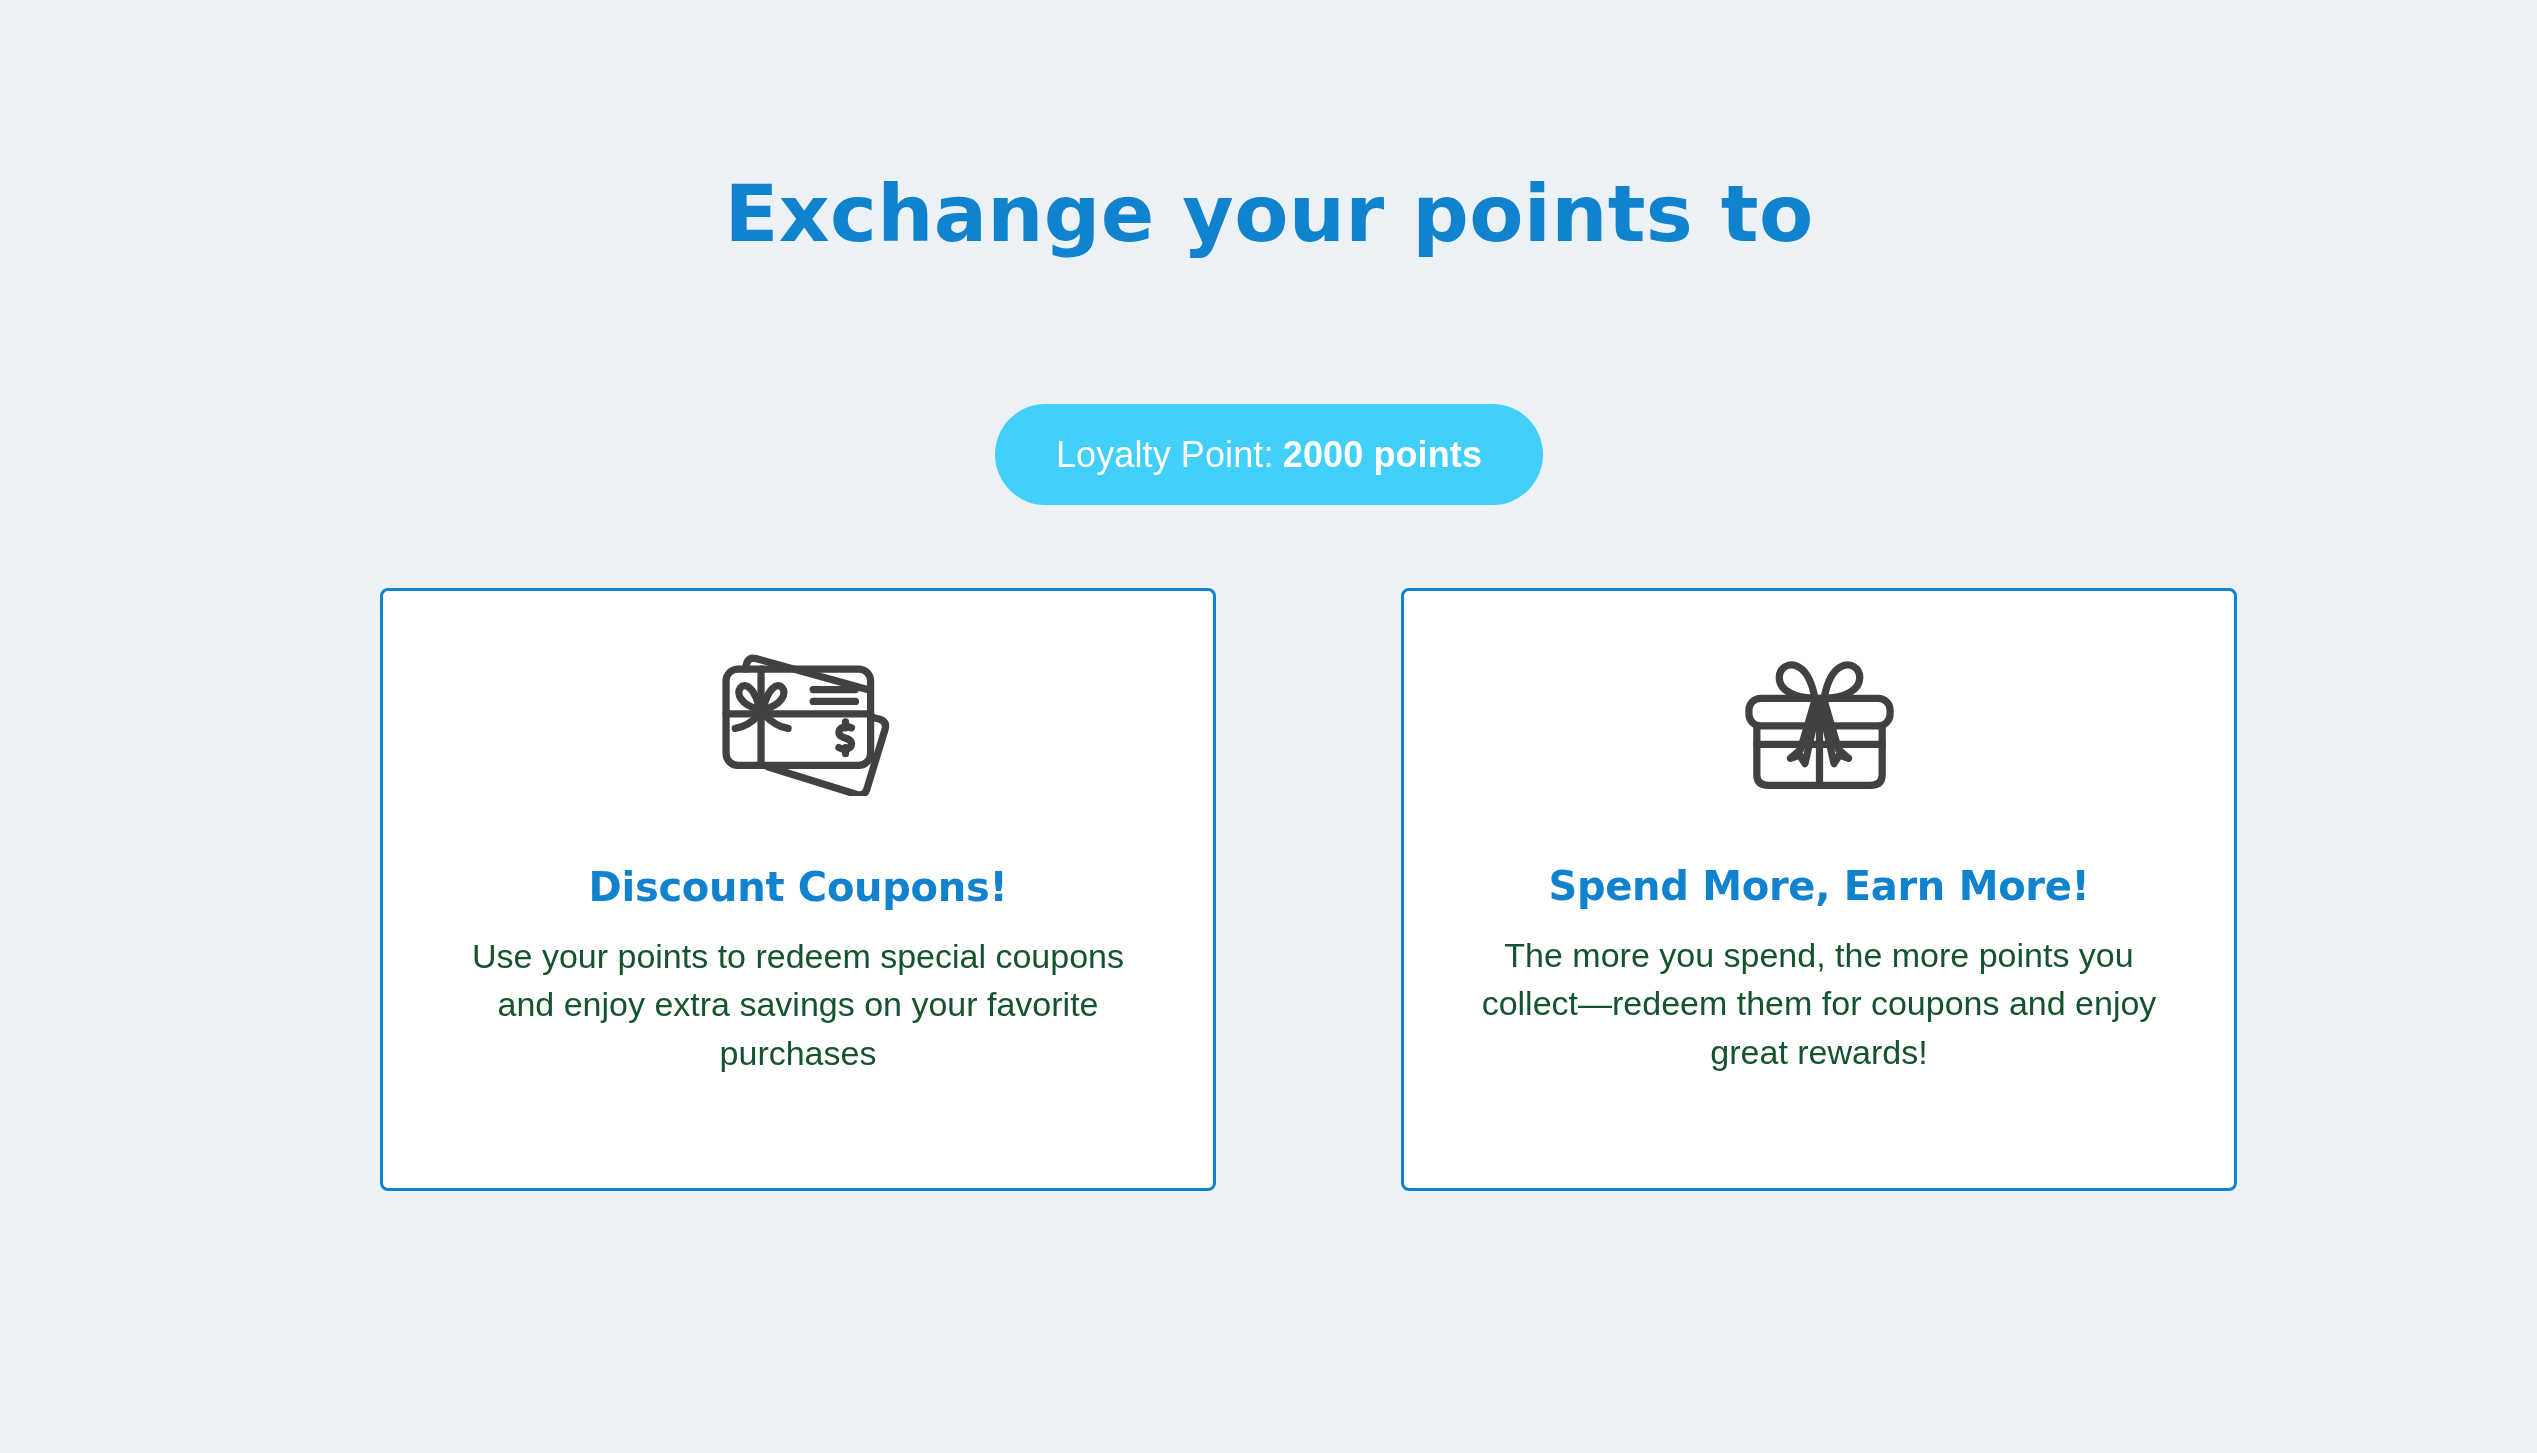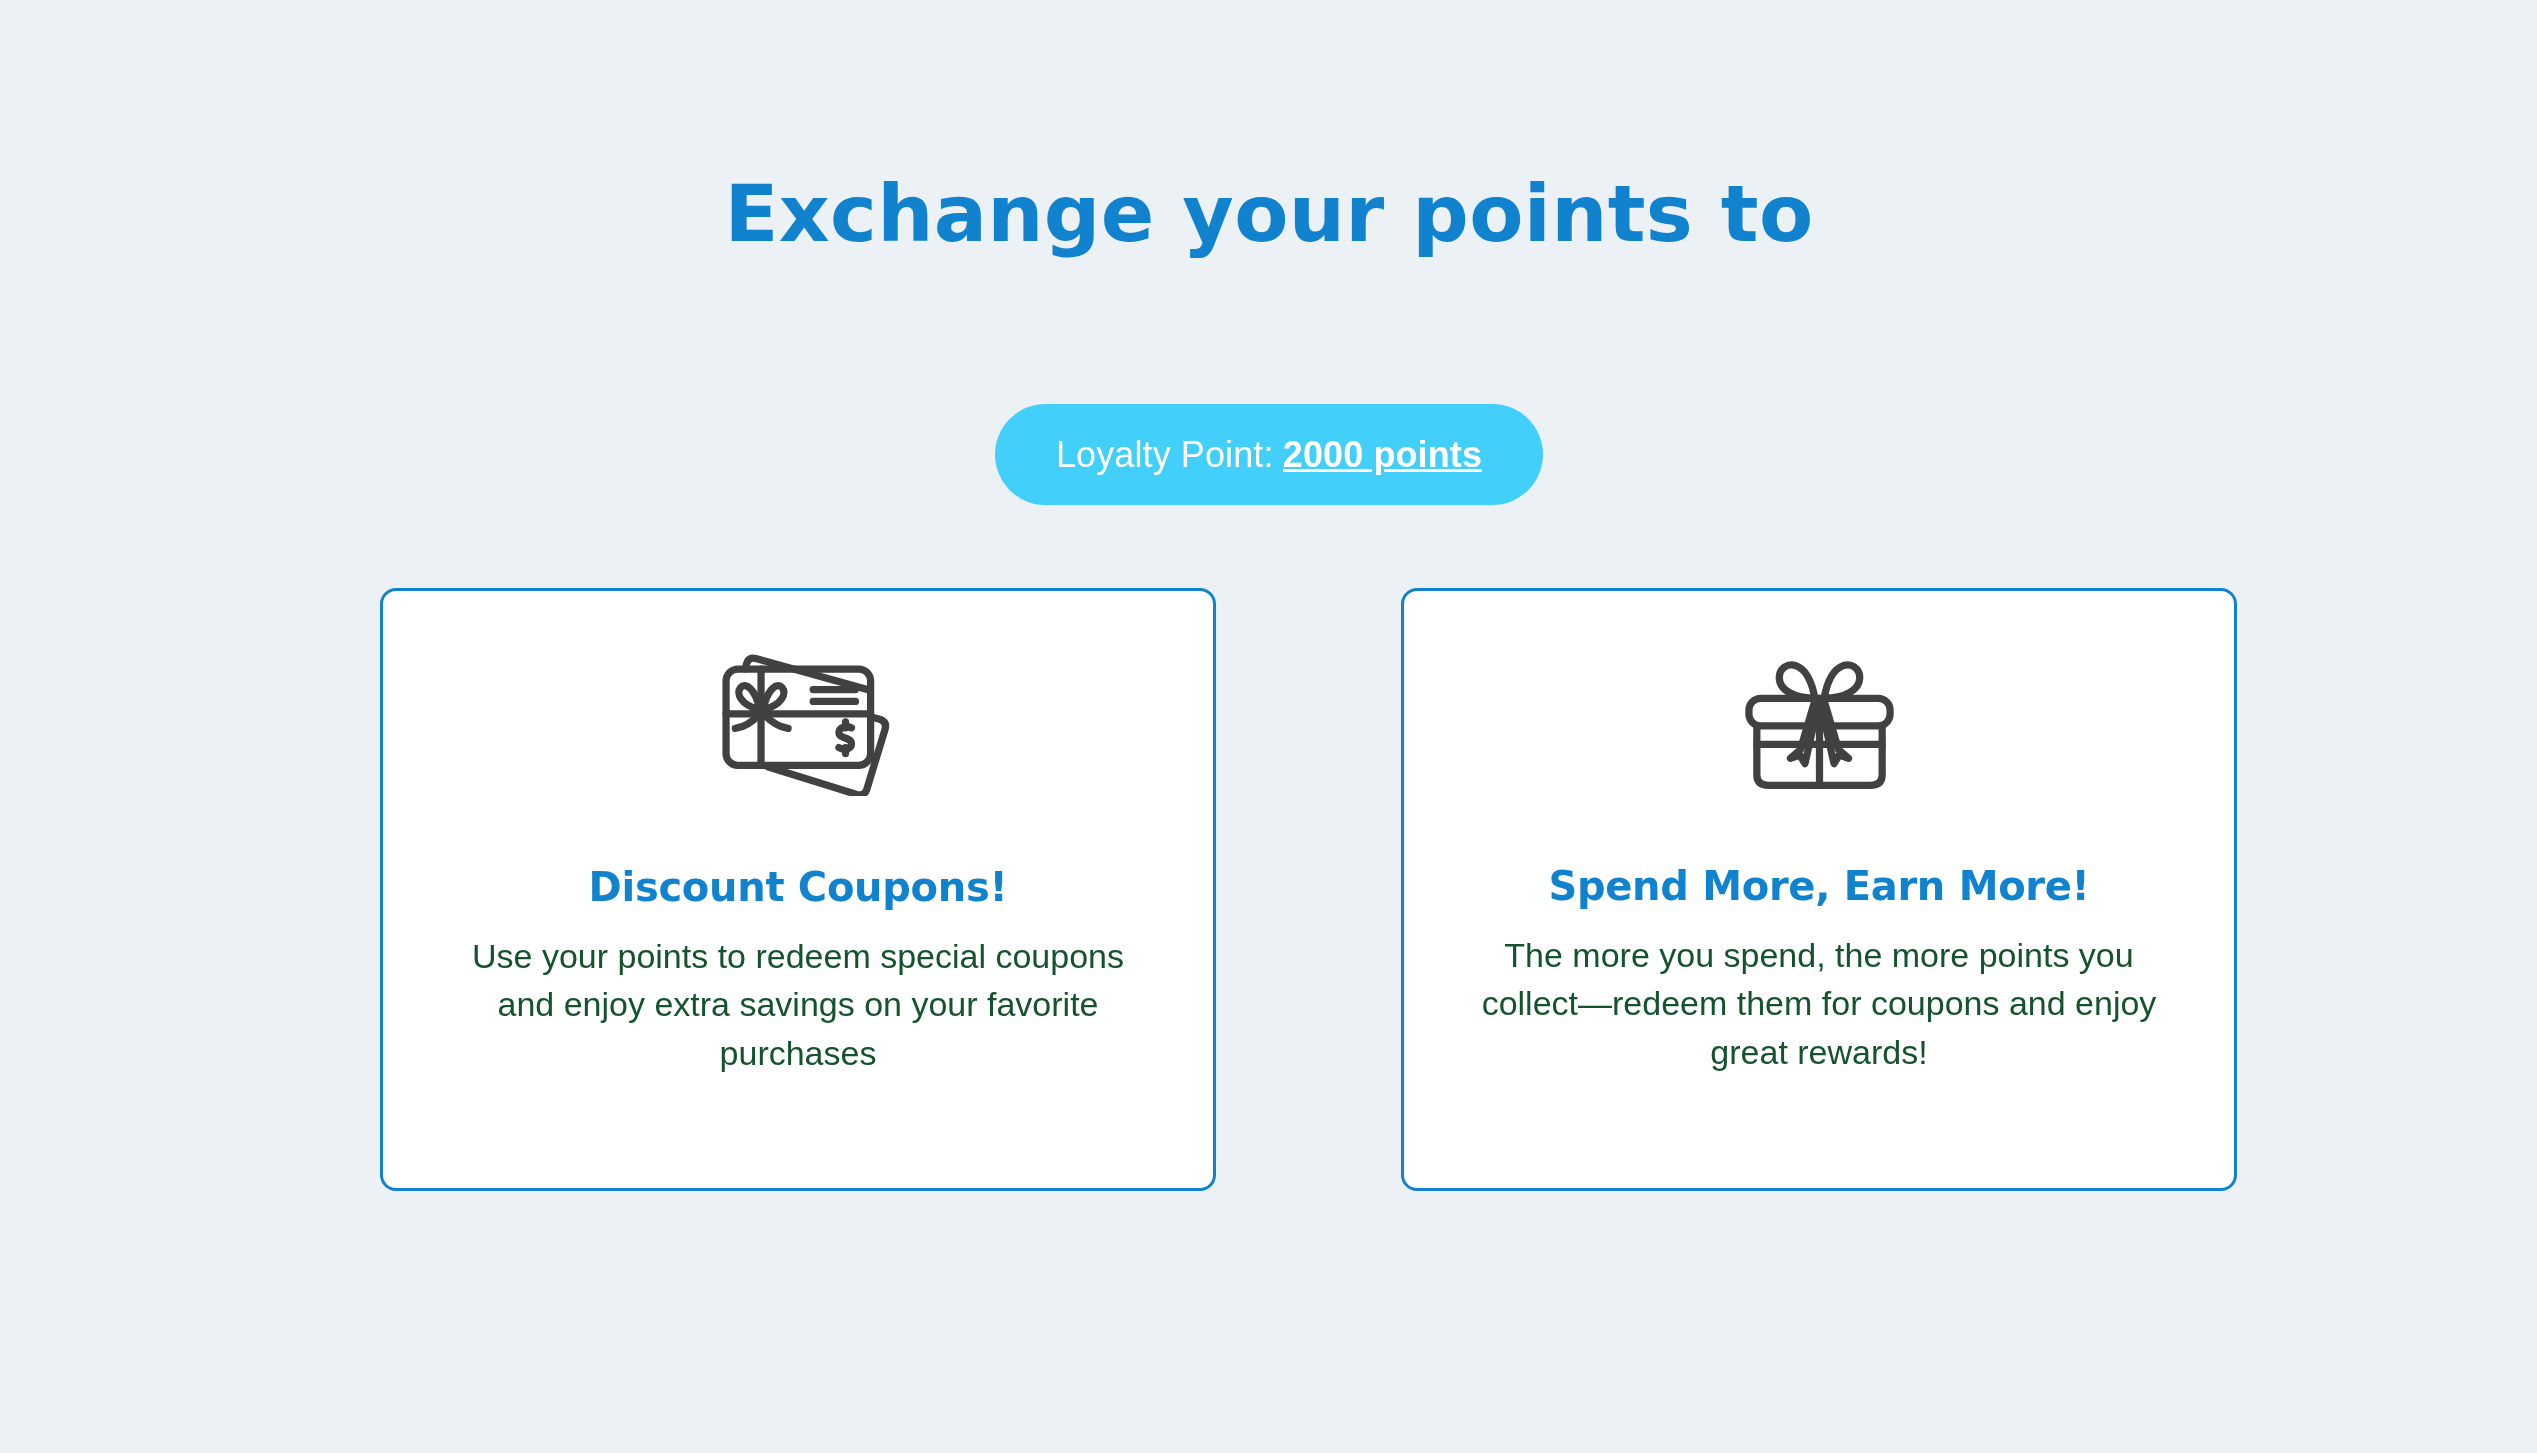--- a/index.html
+++ b/index.html
@@ -67,7 +67,6 @@
   .badge .badge-value {
     font-weight: 700;
     margin-left: 9.3px;
-    text-decoration: underline;
   }
 
   

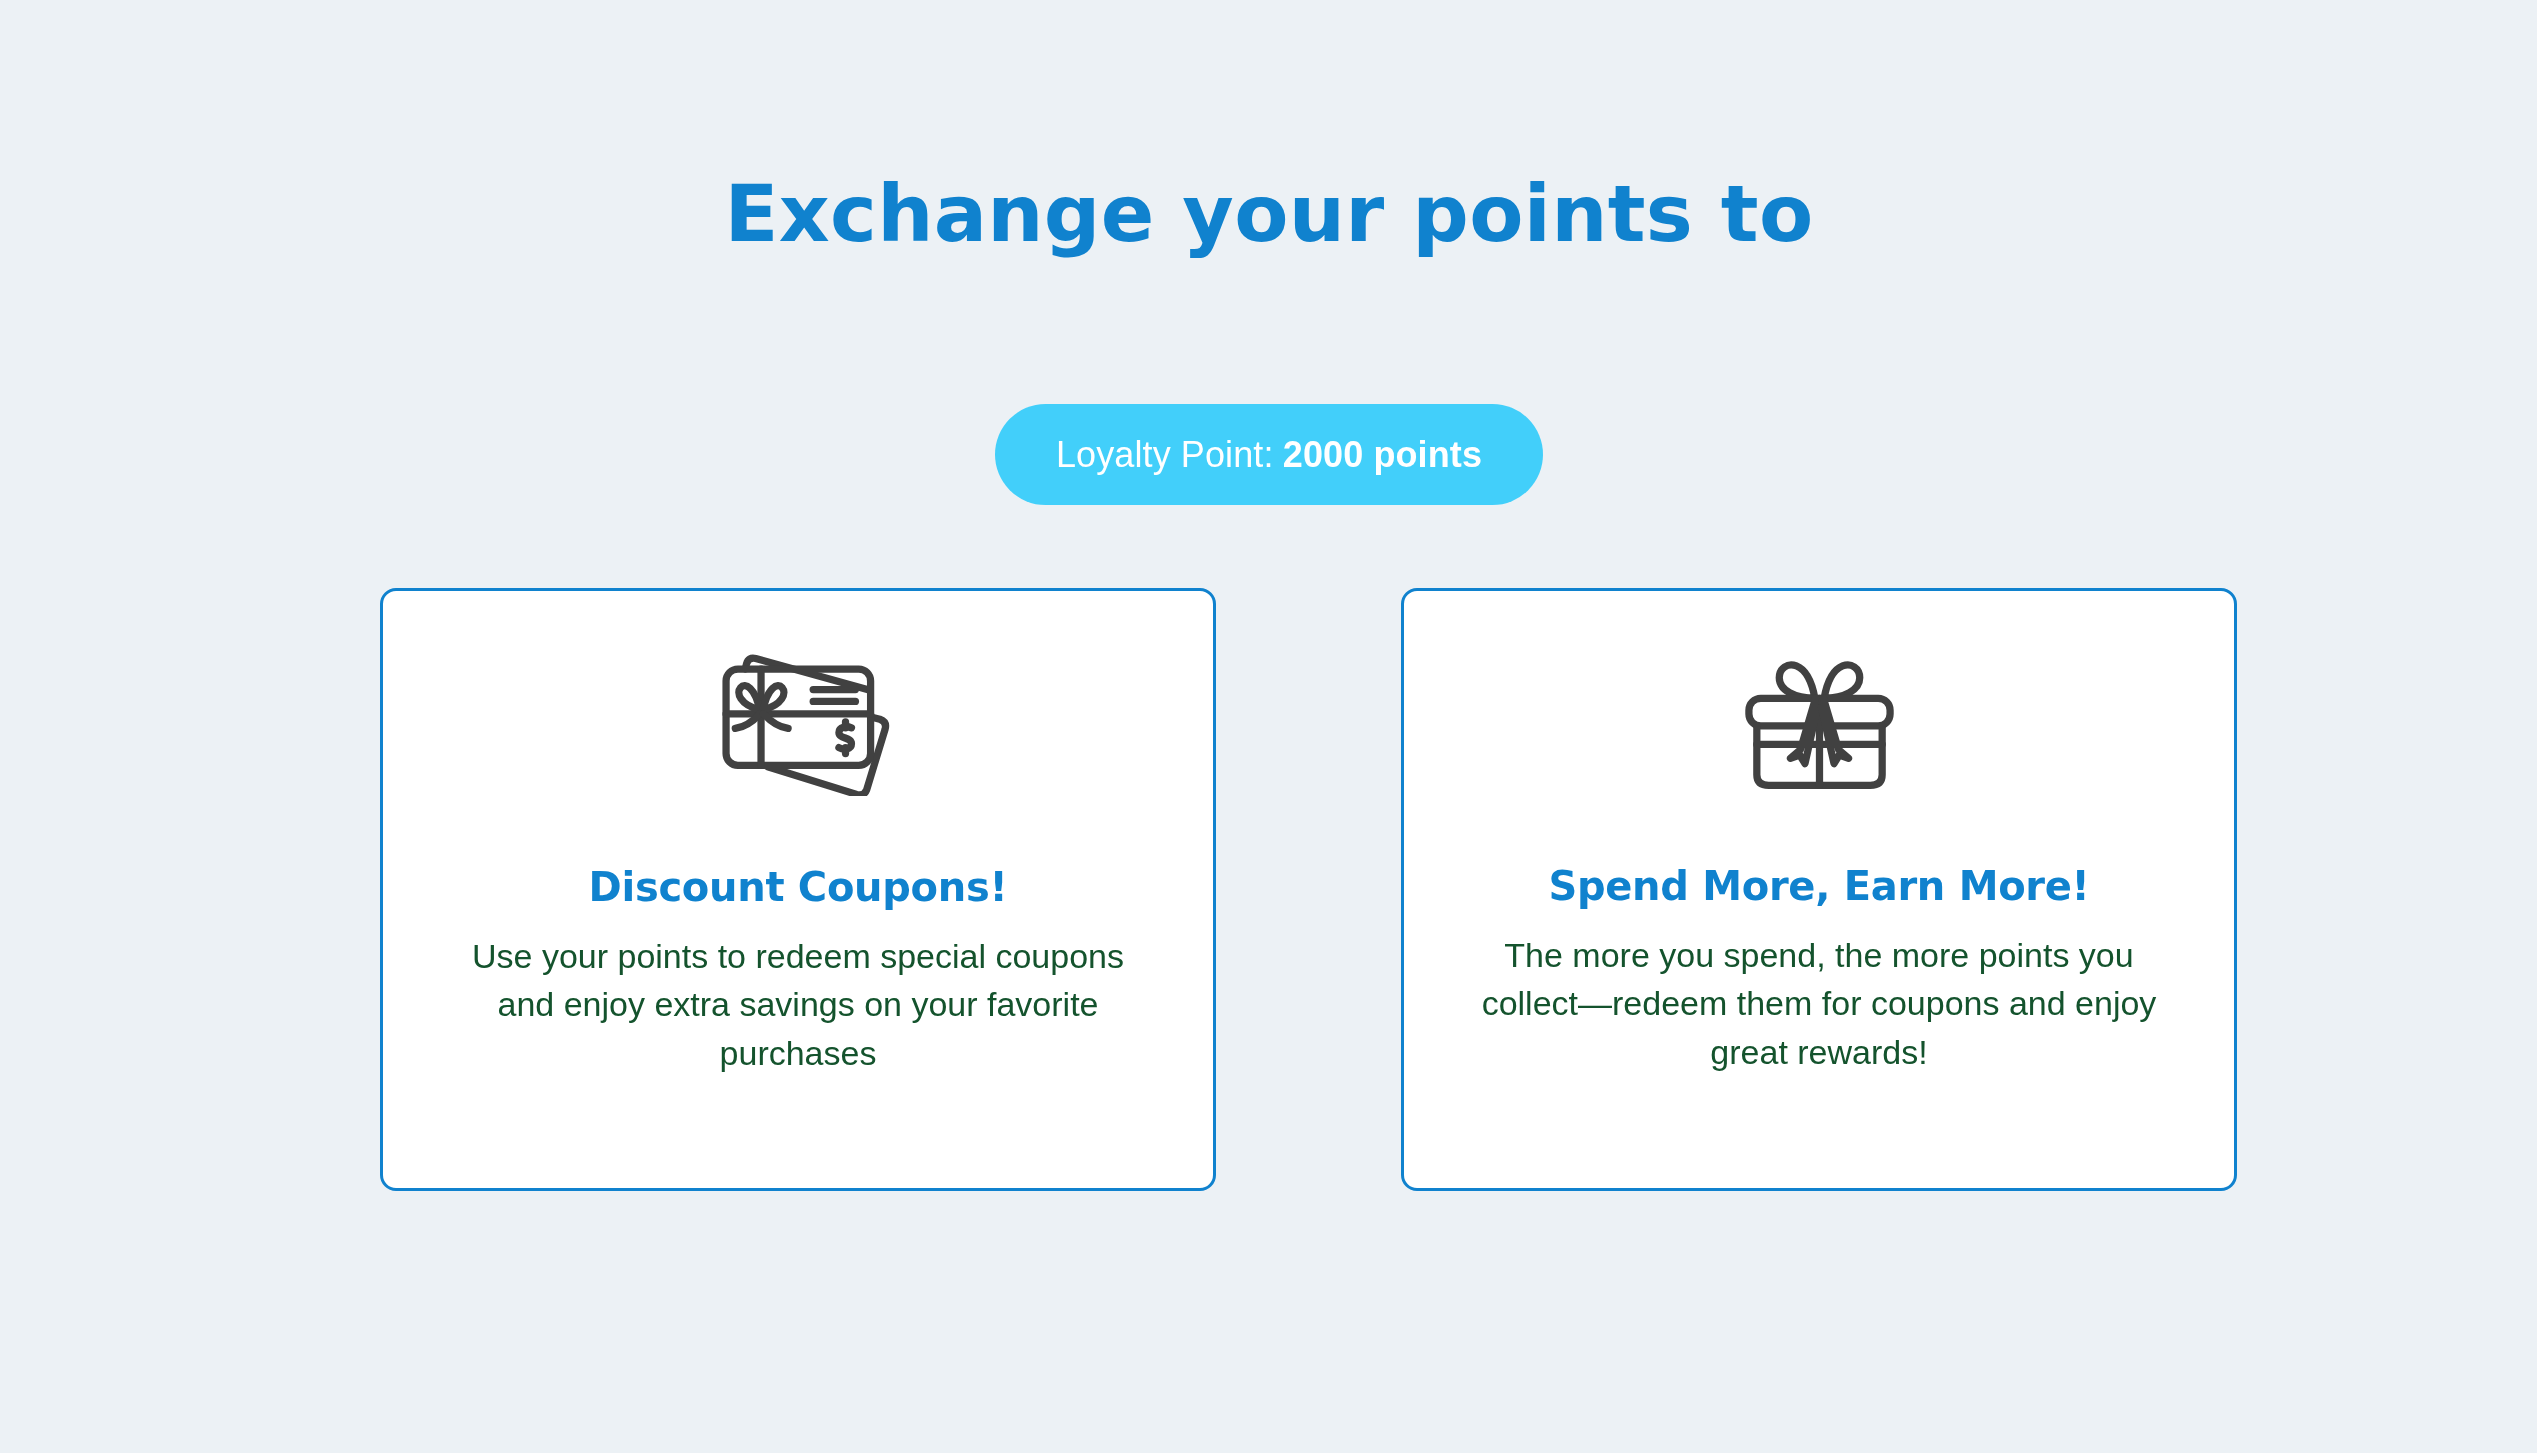--- a/index.html
+++ b/index.html
@@ -85,7 +85,7 @@
     height: 603px;
     background: #FFFFFF;
     border: 3.3px solid #1082CE;
-    border-radius: 16px;
+    border-radius: 8px;
     display: flex;
     flex-direction: column;
     align-items: center;

